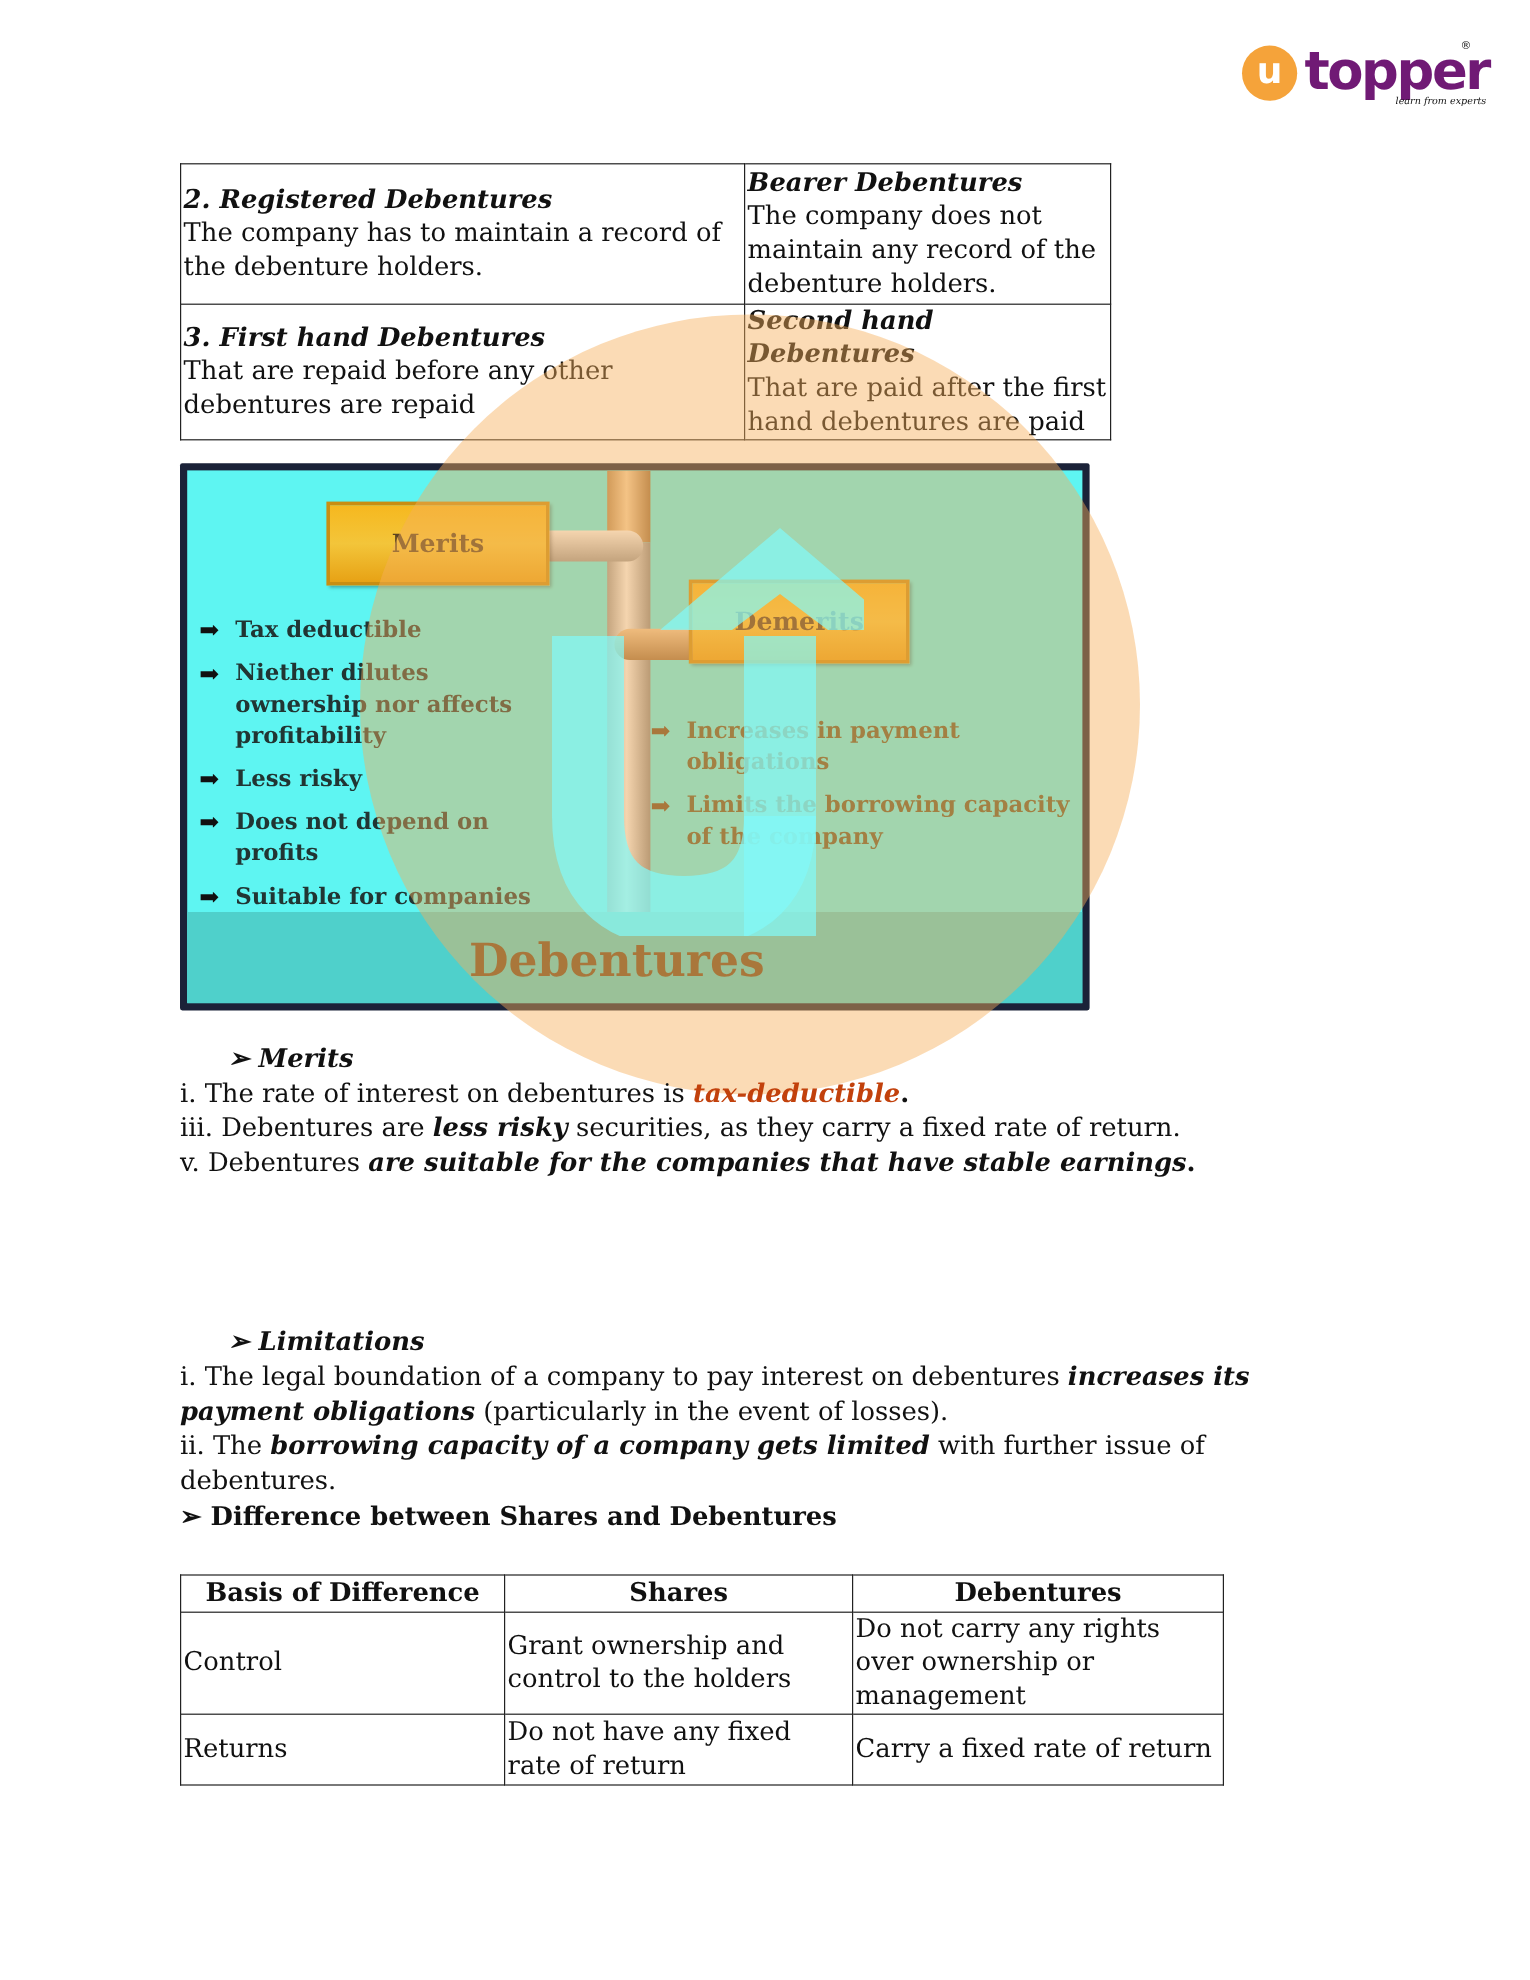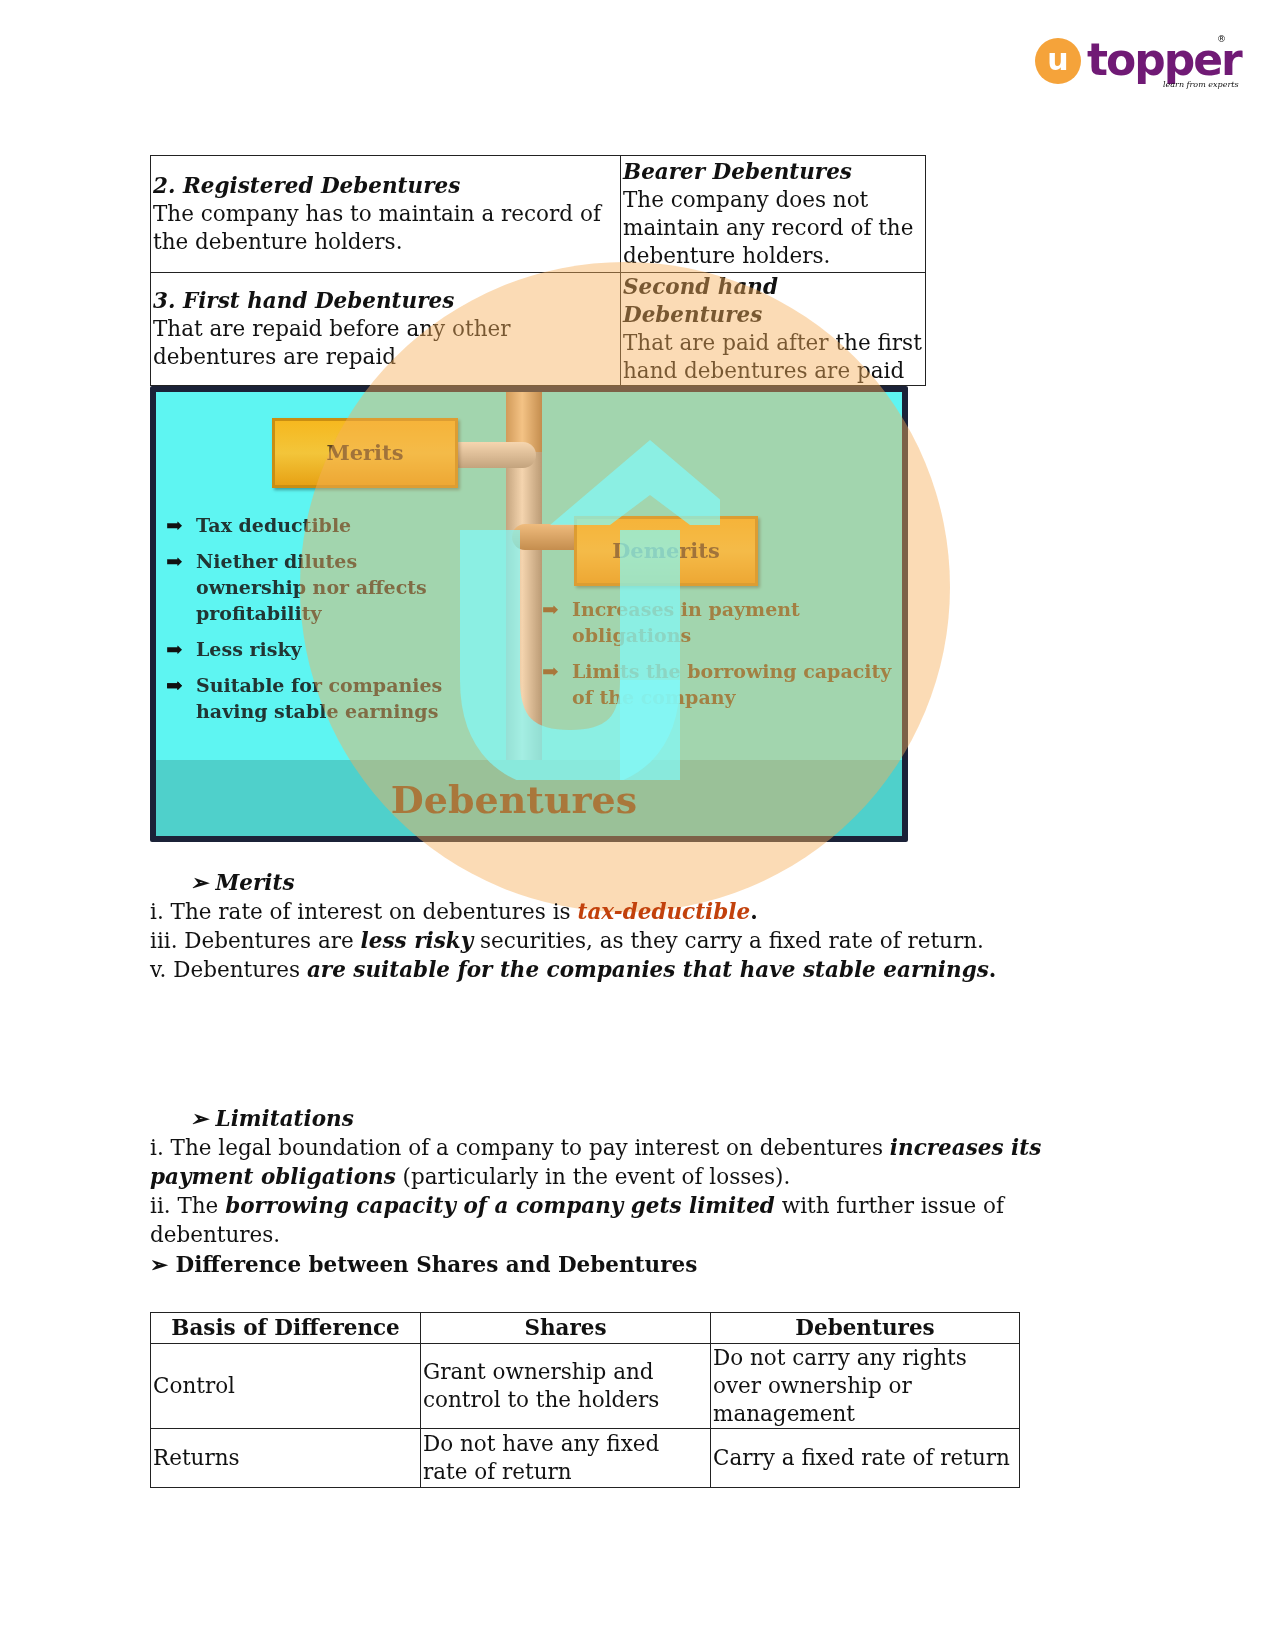--- a/index.html
+++ b/index.html
@@ -18,7 +18,7 @@
 
   
   table { border-collapse:collapse; position:absolute; }
-  .t1 { left:150px; top:155px; width:776px; font-size:21.5px; line-height:28px; }
+  .t1 { left:150px; top:136px; width:776px; font-size:21.5px; line-height:28px; }
   .t1 td { border:1.5px solid #222; vertical-align:middle; padding:0 2px; }
   .t1 td.c1 { width:465px; }
   .t1 .h { font-weight:bold; font-style:italic; display:block; }

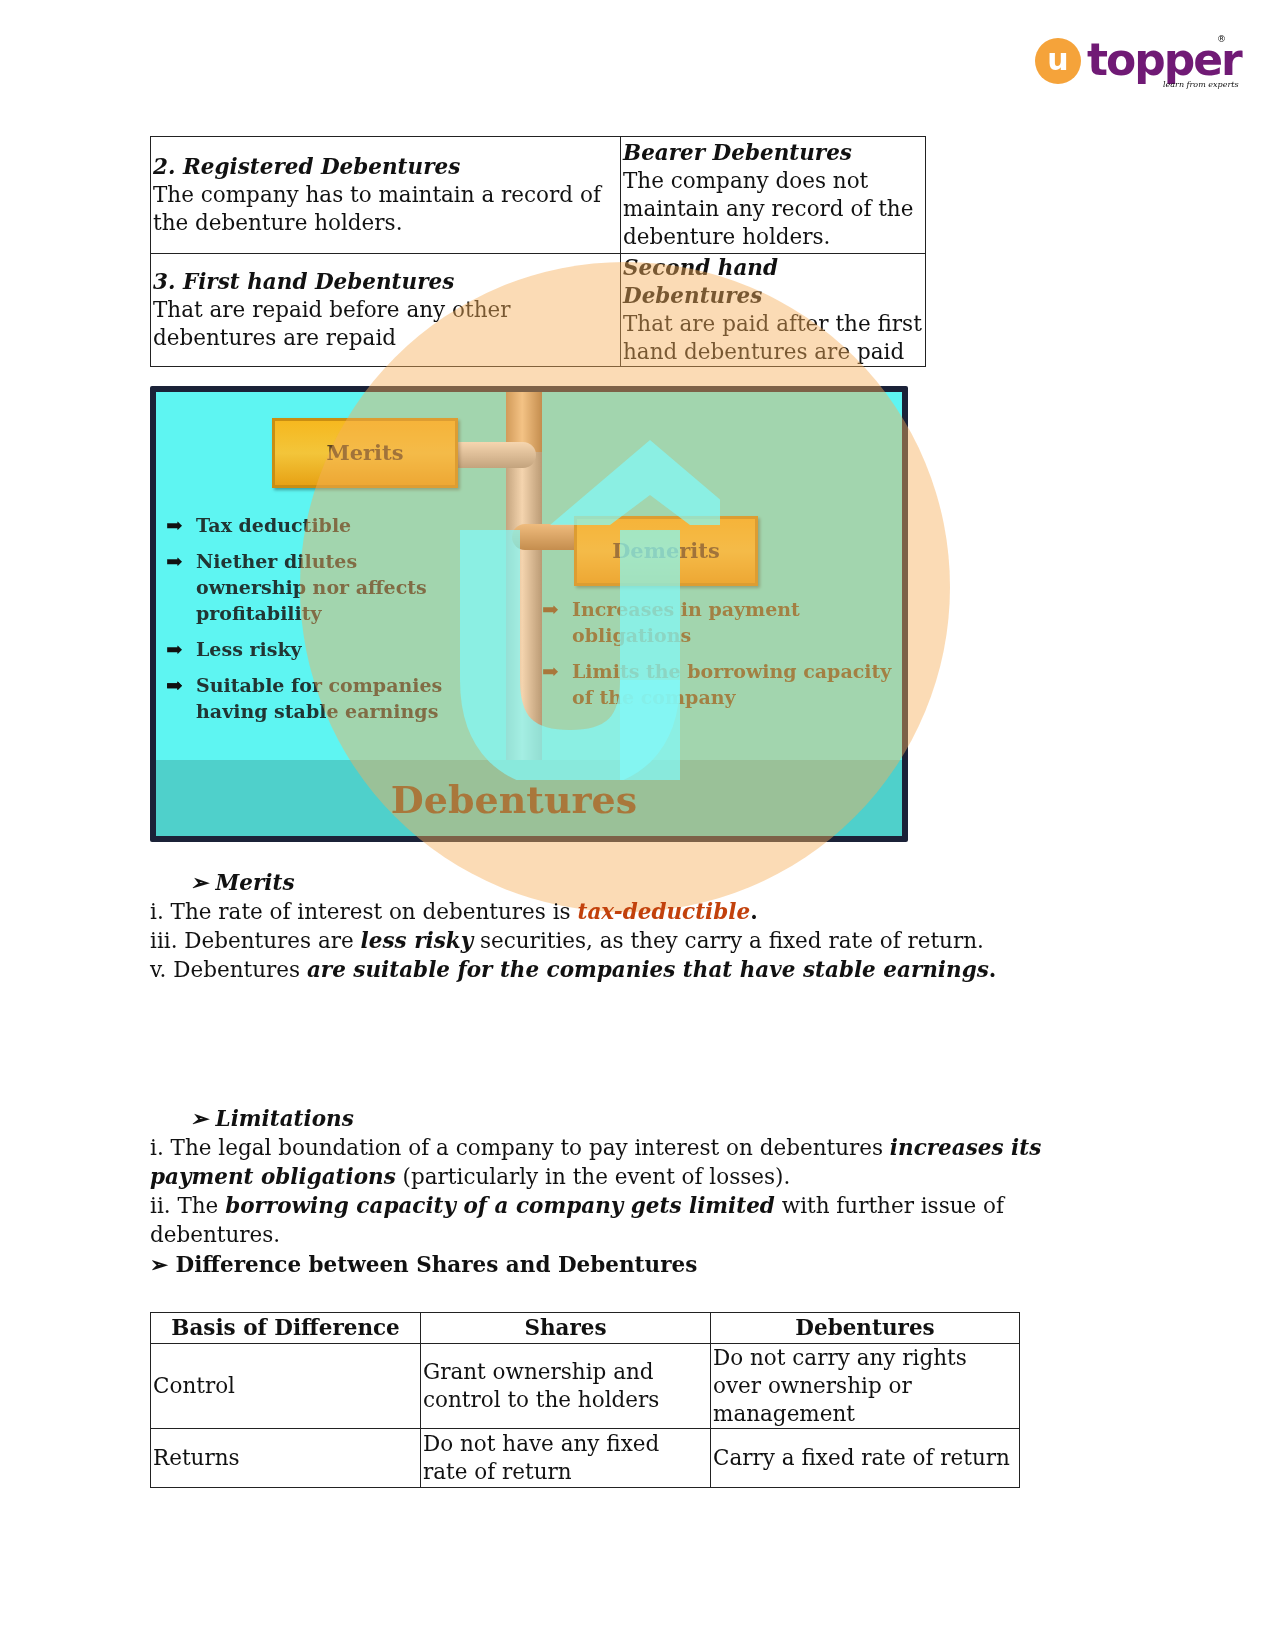--- a/index.html
+++ b/index.html
@@ -108,7 +108,7 @@
     <div class="arm" style="left:290px;top:50px;width:90px"></div>
     <div class="arm" style="left:356px;top:132px;width:92px;background:linear-gradient(180deg,#e9c69a,#9c7244)"></div>
     <div class="sign" style="left:116px;top:26px;width:180px;height:64px;line-height:64px">Merits</div>
-    <div class="sign" style="left:418px;top:124px;width:178px;height:64px;line-height:64px">Demerits</div>
+    <div class="sign" style="left:418px;top:91px;width:178px;height:64px;line-height:64px">Demerits</div>
 
     <div class="pts" style="left:10px;top:120px;width:300px">
       <div class="pt"><span class="arrow">➡</span><span>Tax deductible</span></div>

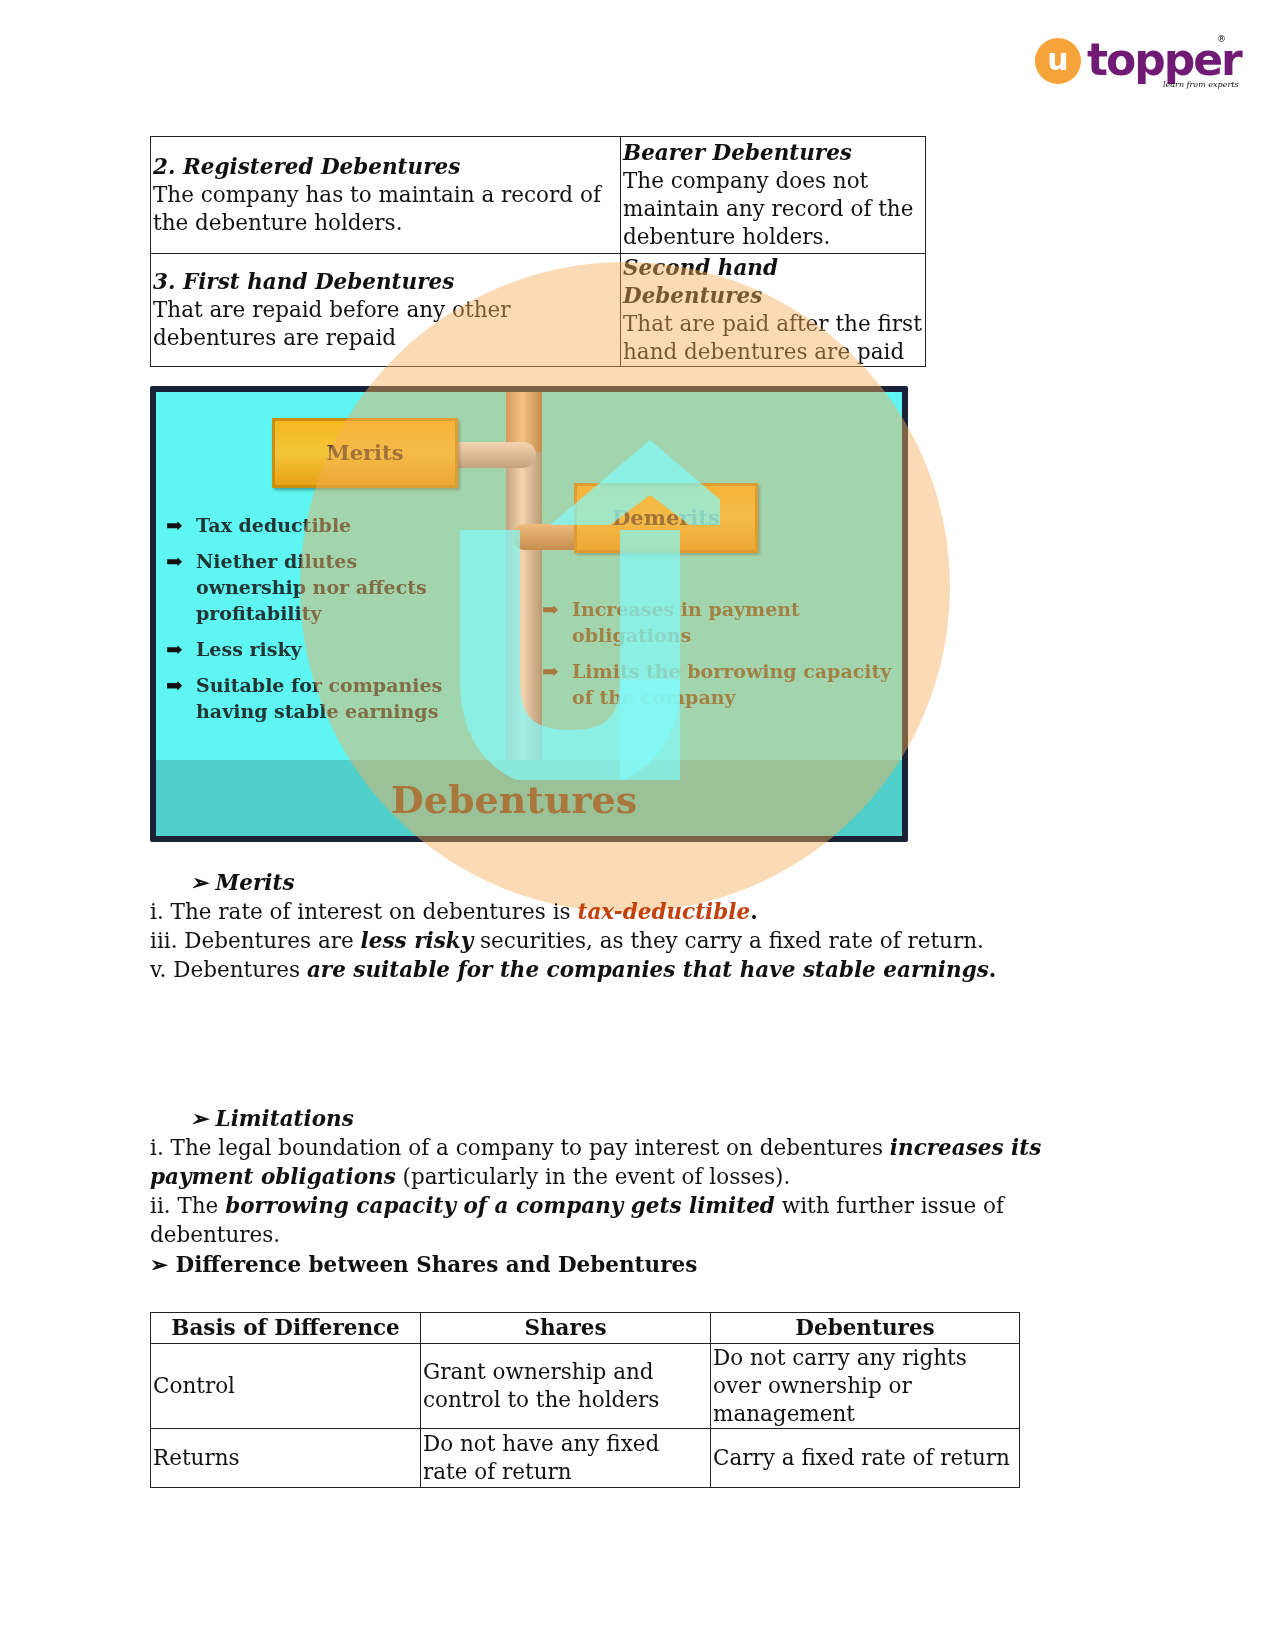--- a/index.html
+++ b/index.html
@@ -114,7 +114,7 @@
       <div class="pt"><span class="arrow">➡</span><span>Tax deductible</span></div>
       <div class="pt"><span class="arrow">➡</span><span>Niether dilutes ownership nor affects profitability</span></div>
       <div class="pt"><span class="arrow">➡</span><span>Less risky</span></div>
-      <div class="pt"><span class="arrow">➡</span></div>
+      <div class="pt"><span class="arrow">➡</span><span>Does not depend on profits</span></div>
       <div class="pt"><span class="arrow">➡</span><span>Suitable for companies having stable earnings</span></div>
     </div>
 

